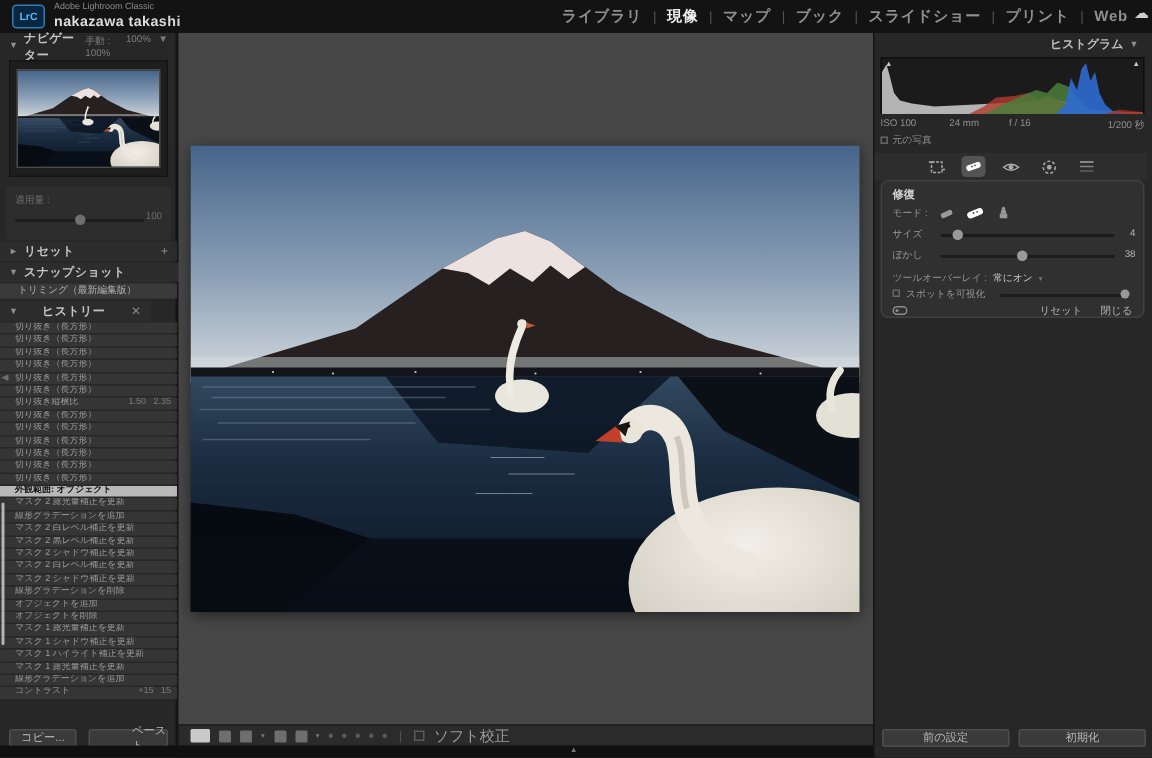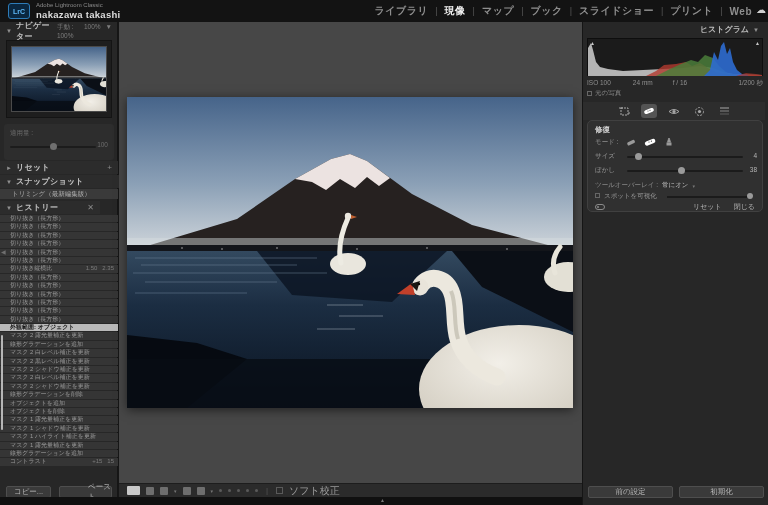--- a/index.html
+++ b/index.html
@@ -42,7 +42,7 @@
   #snaps-head   { position:absolute; left:0; top:153px; width:130px; }
   #snap-item { position:absolute; left:0; top:167px; width:118px; height:10px; background:#3a3a3a;
     color:#b0b0b0; font-size:6.5px; line-height:10px; padding-left:12px; }
-  #hist-head { position:absolute; left:0; top:179px; width:100px; }
+  #hist-head { position:absolute; left:0; top:179px; width:100px;gap:12px; }
   #hist-list { position:absolute; left:0; top:193px; width:118px; }
   .hrow { height:7.4px; margin-bottom:1px; background:#353535; color:#999; font-size:6px;
     line-height:7.4px; padding:0 4px 0 10px; white-space:nowrap; overflow:hidden; display:flex; }

